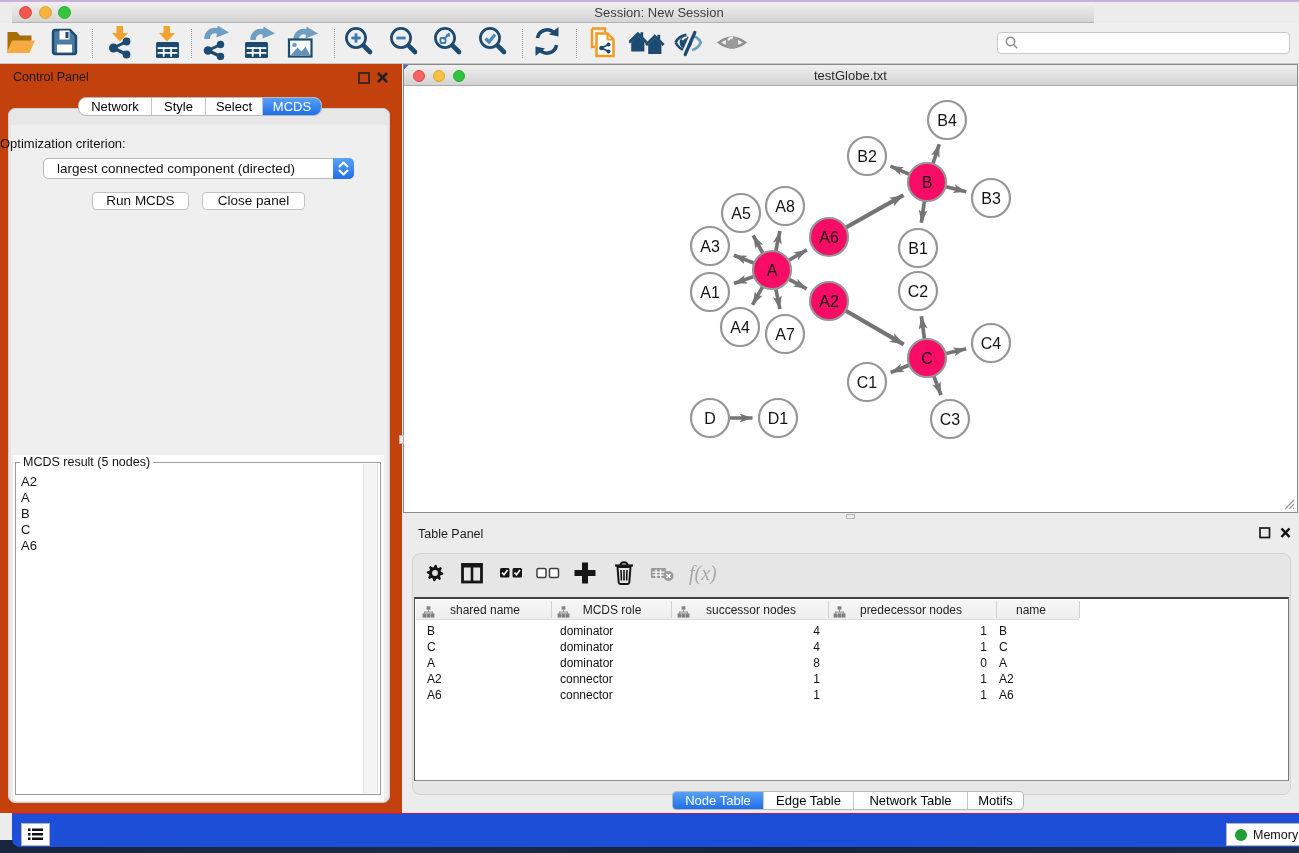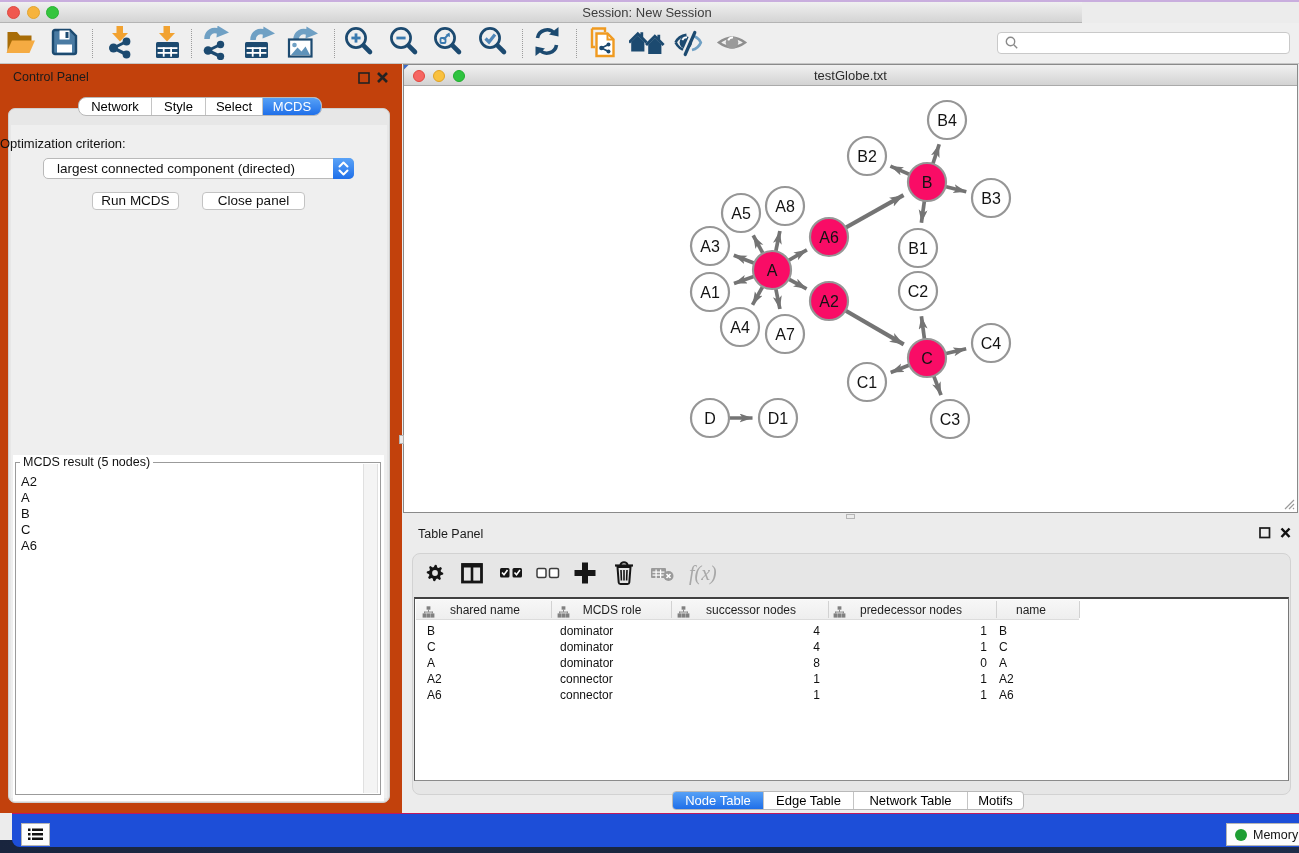--- a/index.html
+++ b/index.html
@@ -8,7 +8,7 @@
 <body>
 
 <div class="abs" style="left:0;top:0;width:1299px;height:2px;background:#c9aede"></div>
-<div class="abs" style="left:0;top:2px;width:1082px;height:21px;background:linear-gradient(#f0f0f0,#d4d4d4);border-bottom:1px solid #b4b4b4">
+<div class="abs" style="left:12px;top:2px;width:1082px;height:21px;background:linear-gradient(#f0f0f0,#d4d4d4);border-bottom:1px solid #b4b4b4">
   <div class="abs" style="left:7px;top:4px;width:13px;height:13px;border-radius:50%;background:#f0584f;border:0.5px solid #dd4b42"></div>
   <div class="abs" style="left:27px;top:4px;width:13px;height:13px;border-radius:50%;background:#f6b33d;border:0.5px solid #e3a42f"></div>
   <div class="abs" style="left:46px;top:4px;width:13px;height:13px;border-radius:50%;background:#35c53e;border:0.5px solid #2cb335"></div>

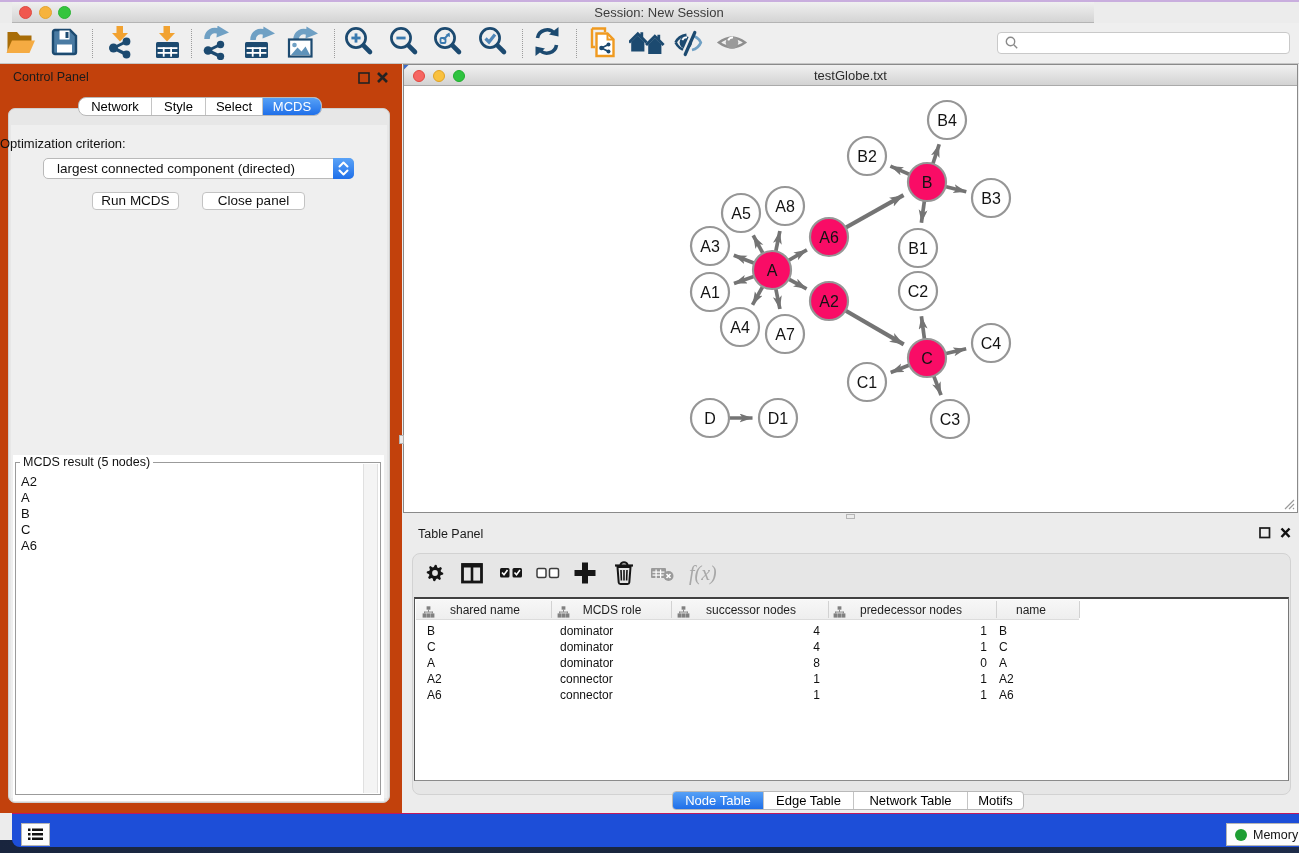--- a/index.html
+++ b/index.html
@@ -171,7 +171,7 @@
         </svg>
     </div>
   </div>
-  <div class="abs" style="left:92px;top:128px;width:87px;height:18px;background:#fff;border:1px solid #c3c3c3;border-radius:4px;font-size:13.5px;text-align:center;line-height:16px;color:#111">Run MCDS</div>
+  <div class="abs" style="left:92px;top:128px;width:97px;height:18px;background:#fff;border:1px solid #c3c3c3;border-radius:4px;font-size:13.5px;text-align:center;line-height:16px;color:#111">Run MCDS</div>
   <div class="abs" style="left:202px;top:128px;width:103px;height:18px;background:#fff;border:1px solid #c3c3c3;border-radius:4px;font-size:13.5px;text-align:center;line-height:16px;color:#111">Close panel</div>
 
   <div class="abs" style="left:13px;top:391px;width:371px;height:346px;background:#fff"></div>

